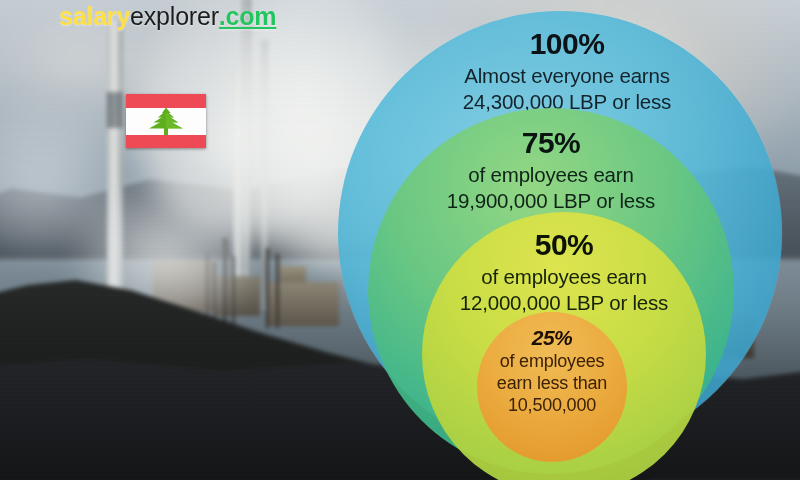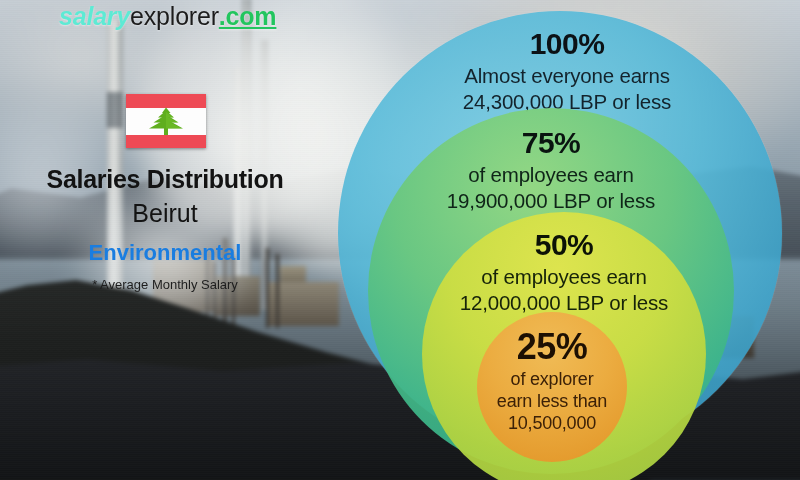--- a/index.html
+++ b/index.html
@@ -126,7 +126,7 @@
     white-space:nowrap; line-height:1;
     text-shadow:0 1px 2px rgba(255,255,255,.45);
   }
-  .logo .part-a { color:#5eead4;font-style:italic; }
+  .logo .part-a { color:#fde047; }
   .logo .part-b { color:#1c1c1c; font-weight:normal; }
   .logo .part-c { color:#22c55e;text-decoration:underline; }
 

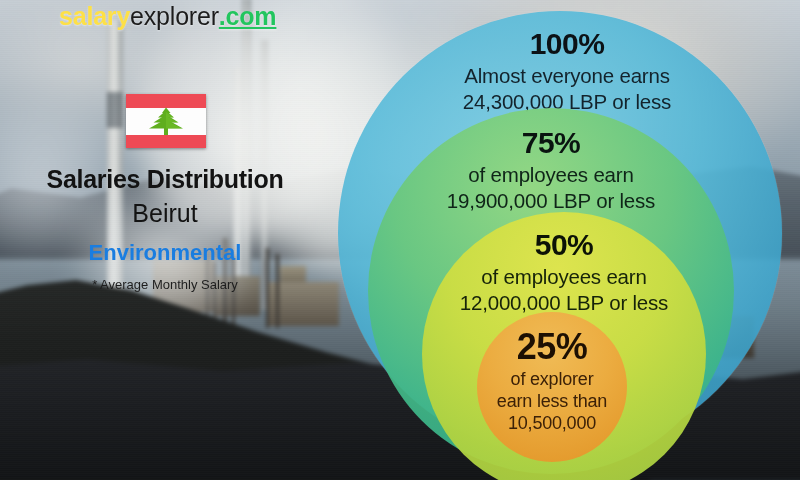--- a/index.html
+++ b/index.html
@@ -281,12 +281,6 @@
     </svg>
   </div>
 
-  <div class="left-text">
-    <div class="title-main">Salaries Distribution</div>
-    <div class="title-sub">Beirut</div>
-    <div class="title-job">Environmental</div>
-    <div class="title-note">* Average Monthly Salary</div>
-  </div>
 
   <div class="circle c-100">
     <div class="band band-100">

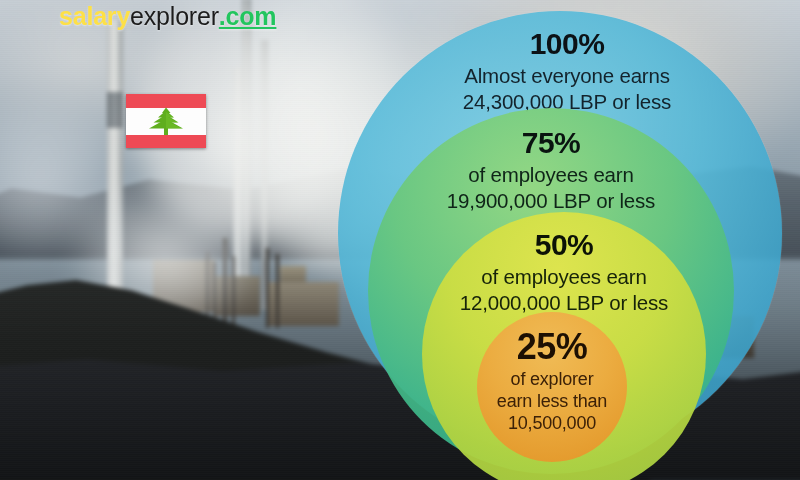--- a/index.html
+++ b/index.html
@@ -201,7 +201,7 @@
 
   
   .band-25 { top:14px; left:0; color:#3a1f06; }
-  .band-25 .pct { font-size:36px; color:#1d1003; letter-spacing:-.5px; }
+  .band-25 .pct { font-size:21px; color:#1d1003; letter-spacing:-.5px;font-style:italic; }
   .band-25 .ln  { font-size:18px; color:#3c2107; margin-top:1px; letter-spacing:-.2px; }
 
   .nowrap { white-space:nowrap; }

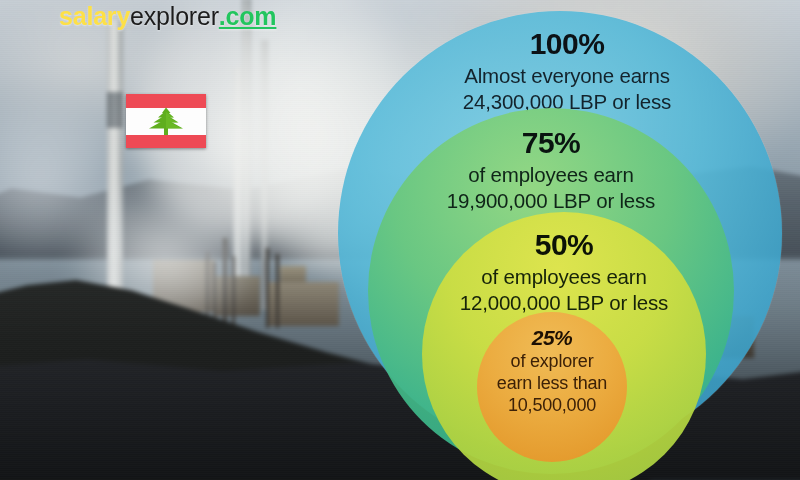--- a/index.html
+++ b/index.html
@@ -309,7 +309,7 @@
   <div class="circle c-25">
     <div class="band band-25">
       <span class="pct">25%</span>
-      <span class="ln nowrap">of explorer</span>
+      <span class="ln nowrap">of employees</span>
       <span class="ln nowrap">earn less than</span>
       <span class="ln nowrap">10,500,000</span>
     </div>

